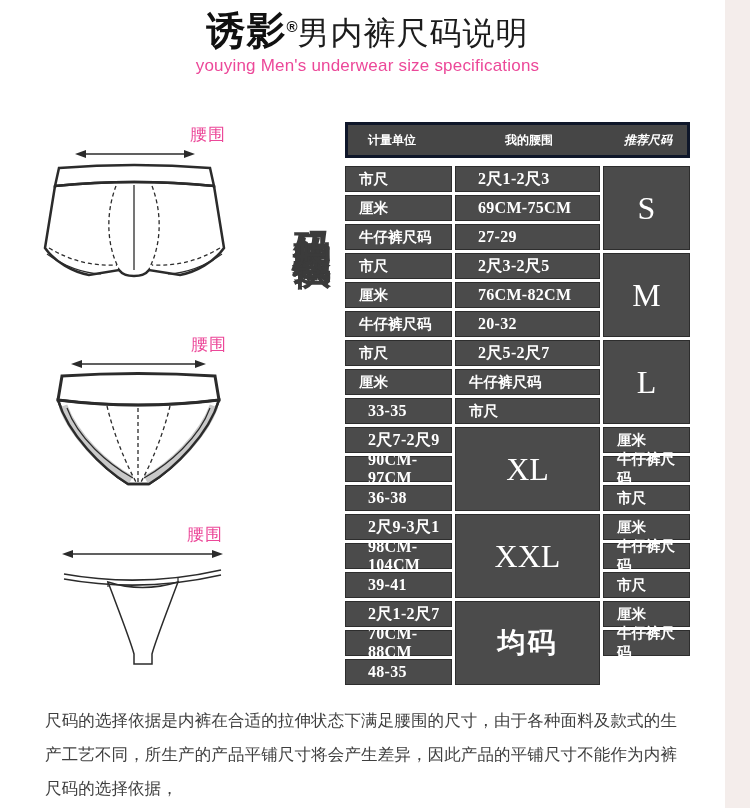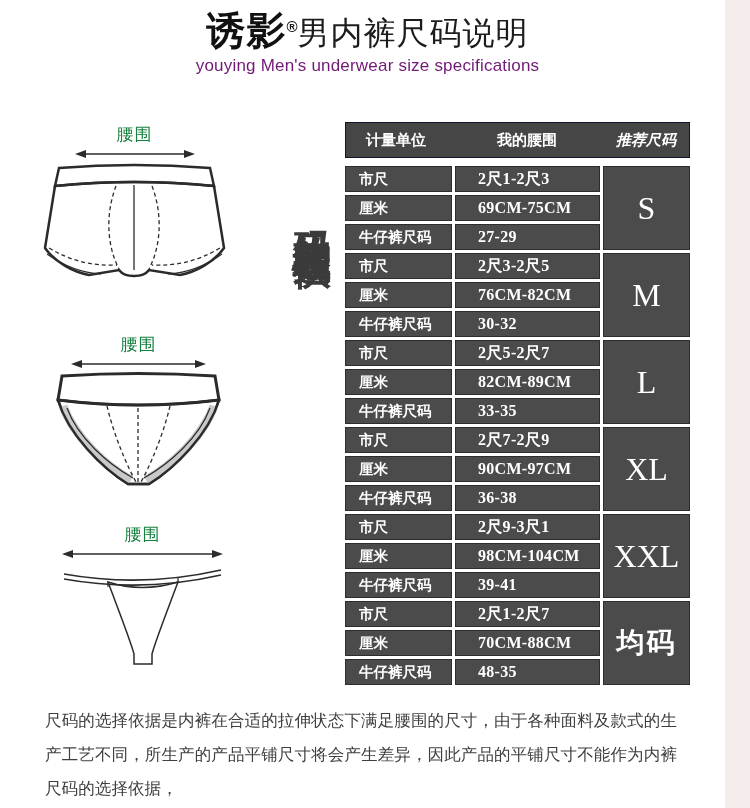--- a/index.html
+++ b/index.html
@@ -16,7 +16,7 @@
   .hdr .brand { font-weight:900; font-size:39px; letter-spacing:1px; font-family:"DejaVu Sans", sans-serif; }
   .hdr sup { font-size:15px; vertical-align:super; font-weight:700; }
   .hdr .ttl { font-weight:500; letter-spacing:1px; color:#1c1c1c; }
-  .hdr .subtitle { font-size:17px; color:#701a75; margin-top:2px; letter-spacing:0.2px; }
+  .hdr .subtitle { font-size:17px; color:#ec4899; margin-top:2px; letter-spacing:0.2px; }
 
   
   .diagram { position:absolute; text-align:center; }

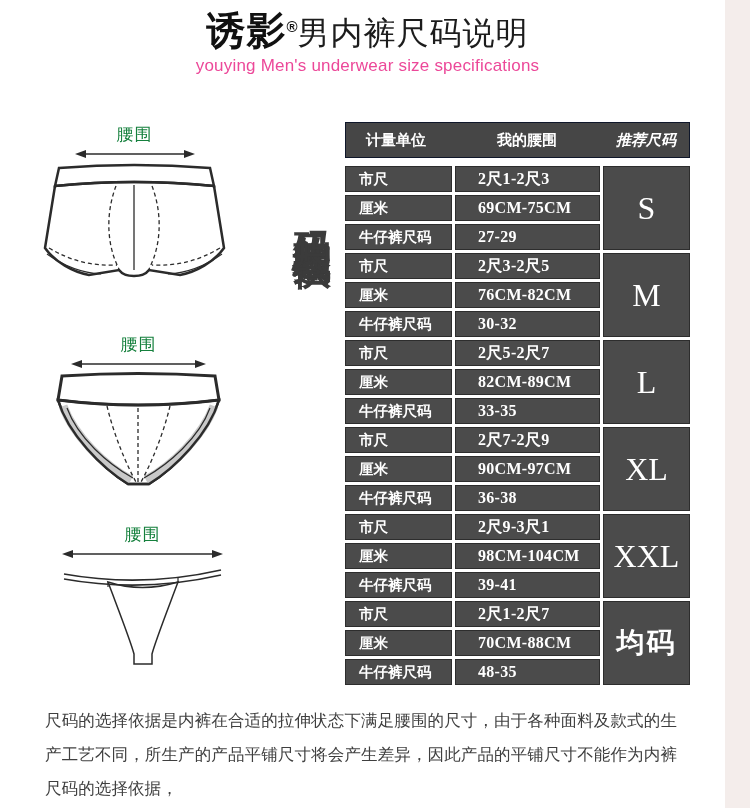--- a/index.html
+++ b/index.html
@@ -20,7 +20,7 @@
 
   
   .diagram { position:absolute; text-align:center; }
-  .waist-label { font-size:17px; color:#15803d; height:22px; line-height:22px; letter-spacing:1px; }
+  .waist-label { font-size:17px; color:#ec4899; height:22px; line-height:22px; letter-spacing:1px;text-align:right; }
   .arrow-svg { display:block; margin:2px auto 2px auto; }
   .art { display:block; margin:0 auto; }
   .d1 { left:43px;  top:124px; width:183px; }

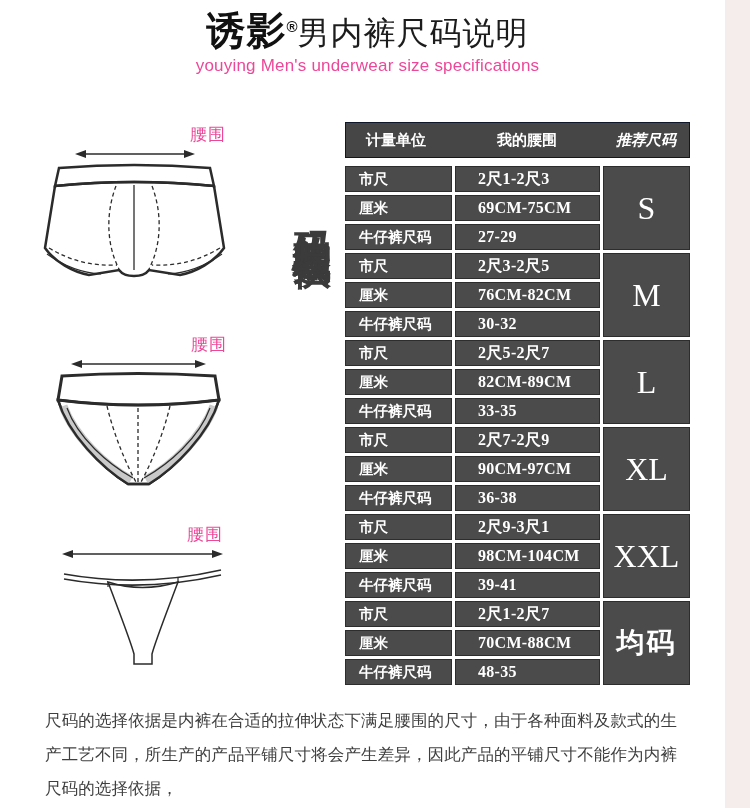--- a/index.html
+++ b/index.html
@@ -39,8 +39,8 @@
   .size-table { position:absolute; left:345px; top:122px; width:345px; }
   .thead {
     display:grid; grid-template-columns:107px 148px 90px; align-items:center;
-    height:36px; background:#464646; border:1px solid #0f172a; color:#fff;
-    font-weight:700; font-size:15px; margin-bottom:8px;
+    height:36px; background:#464646; border:3px solid #0f172a; color:#fff;
+    font-weight:700; font-size:12px; margin-bottom:8px;
   }
   .thead span:nth-child(1){ padding-left:20px; }
   .thead span:nth-child(2){ text-align:center; }

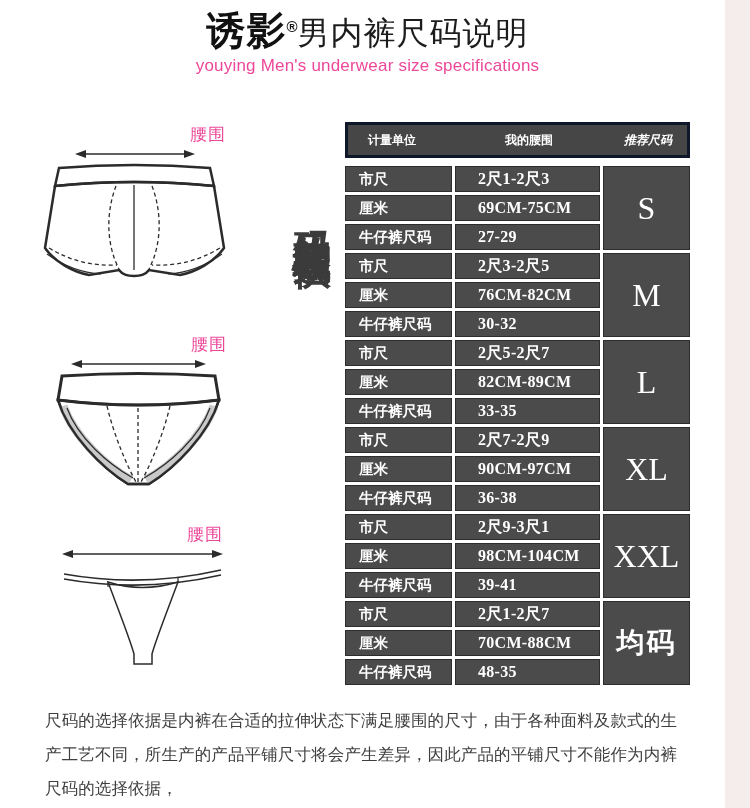--- a/index.html
+++ b/index.html
@@ -152,7 +152,7 @@
         <div class="cell label">厘米</div>
         <div class="cell value">76CM-82CM</div>
         <div class="cell label">牛仔裤尺码</div>
-        <div class="cell value">30-32</div>
+        <div class="cell value">20-32</div>
         <div class="cell label">市尺</div>
         <div class="cell value">2尺5-2尺7</div>
         <div class="cell size">L</div>

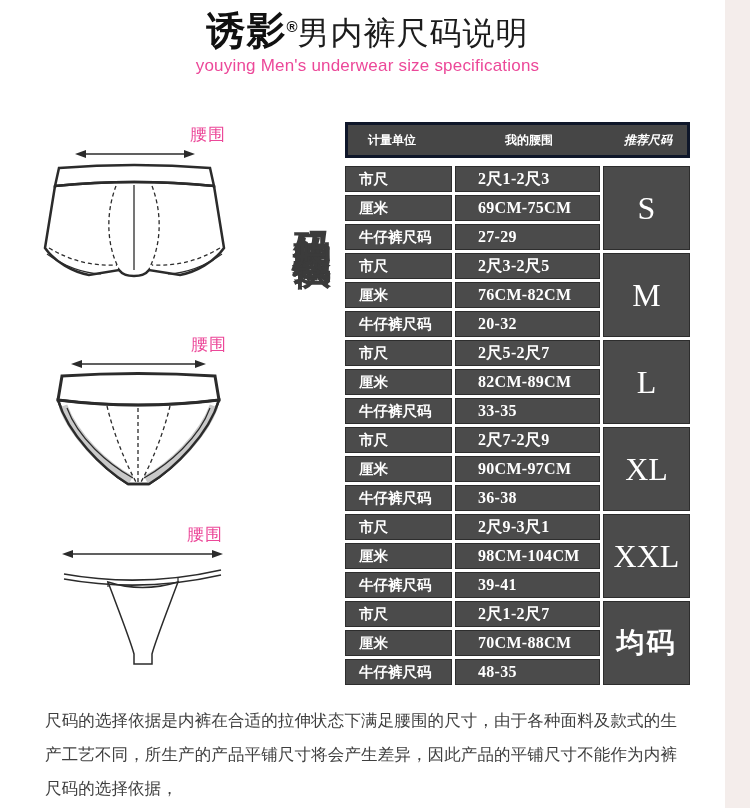--- a/index.html
+++ b/index.html
@@ -157,7 +157,6 @@
         <div class="cell value">2尺5-2尺7</div>
         <div class="cell size">L</div>
         <div class="cell label">厘米</div>
-        <div class="cell value">82CM-89CM</div>
         <div class="cell label">牛仔裤尺码</div>
         <div class="cell value">33-35</div>
         <div class="cell label">市尺</div>

